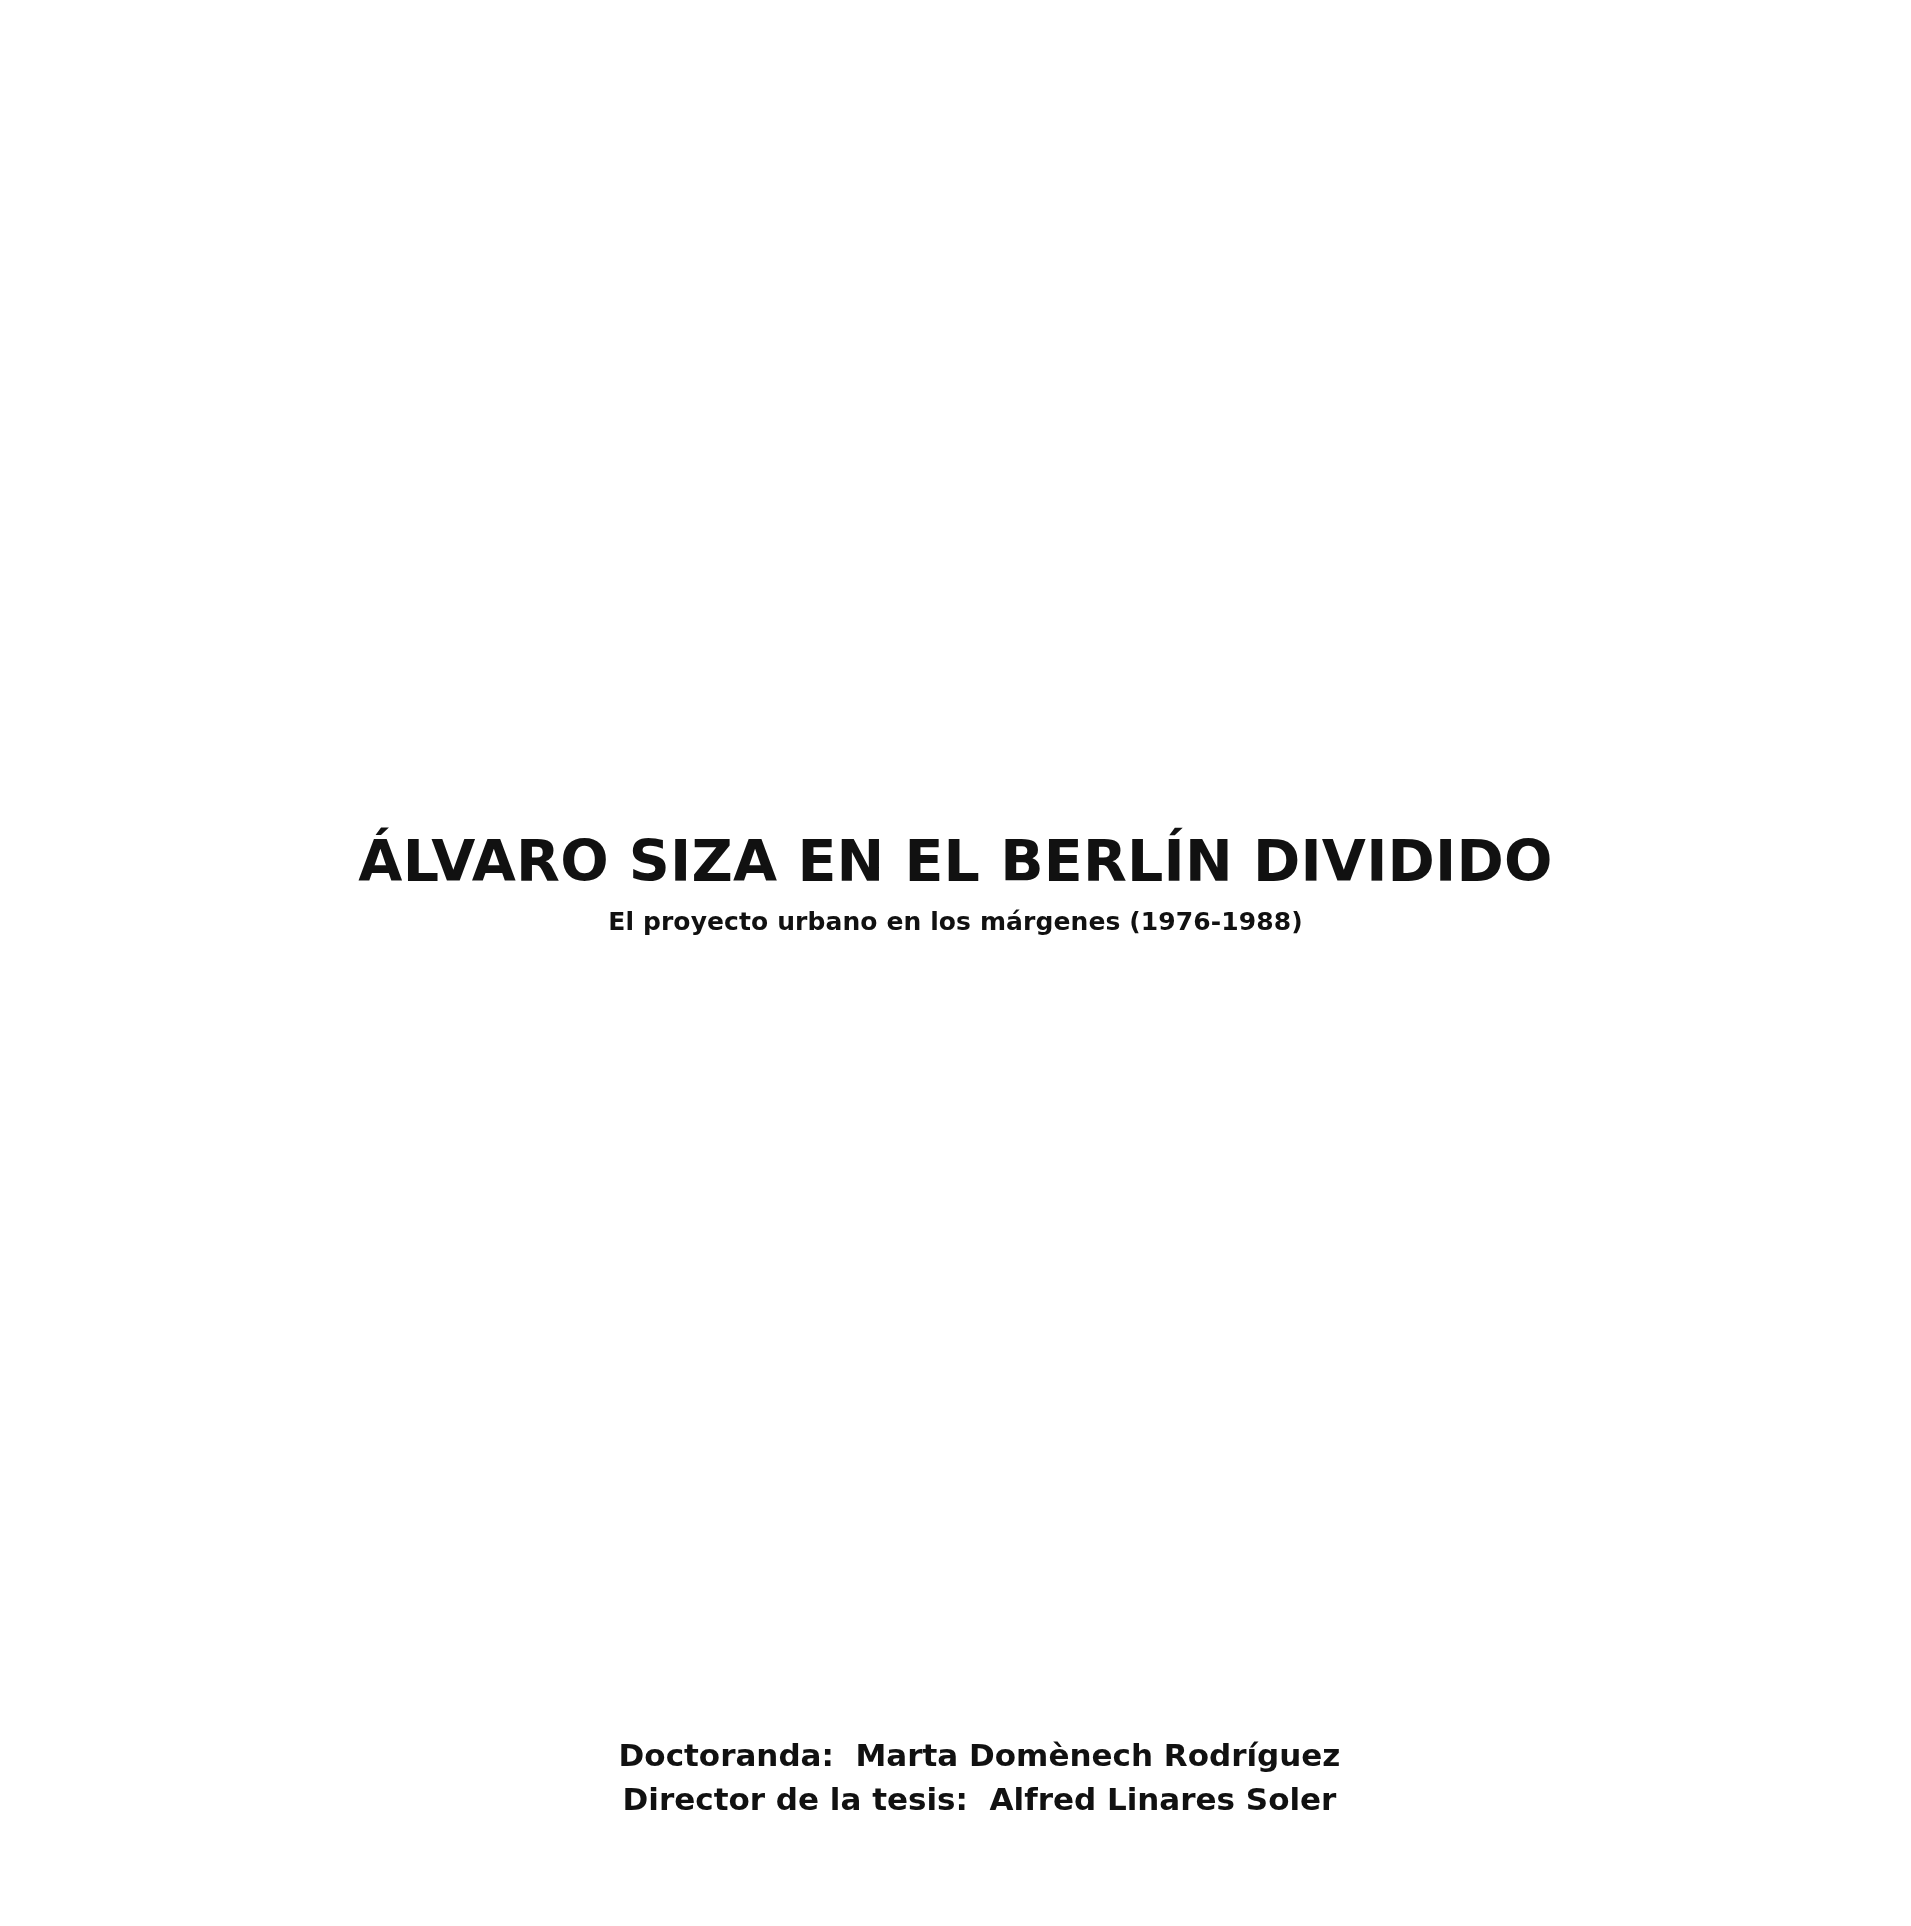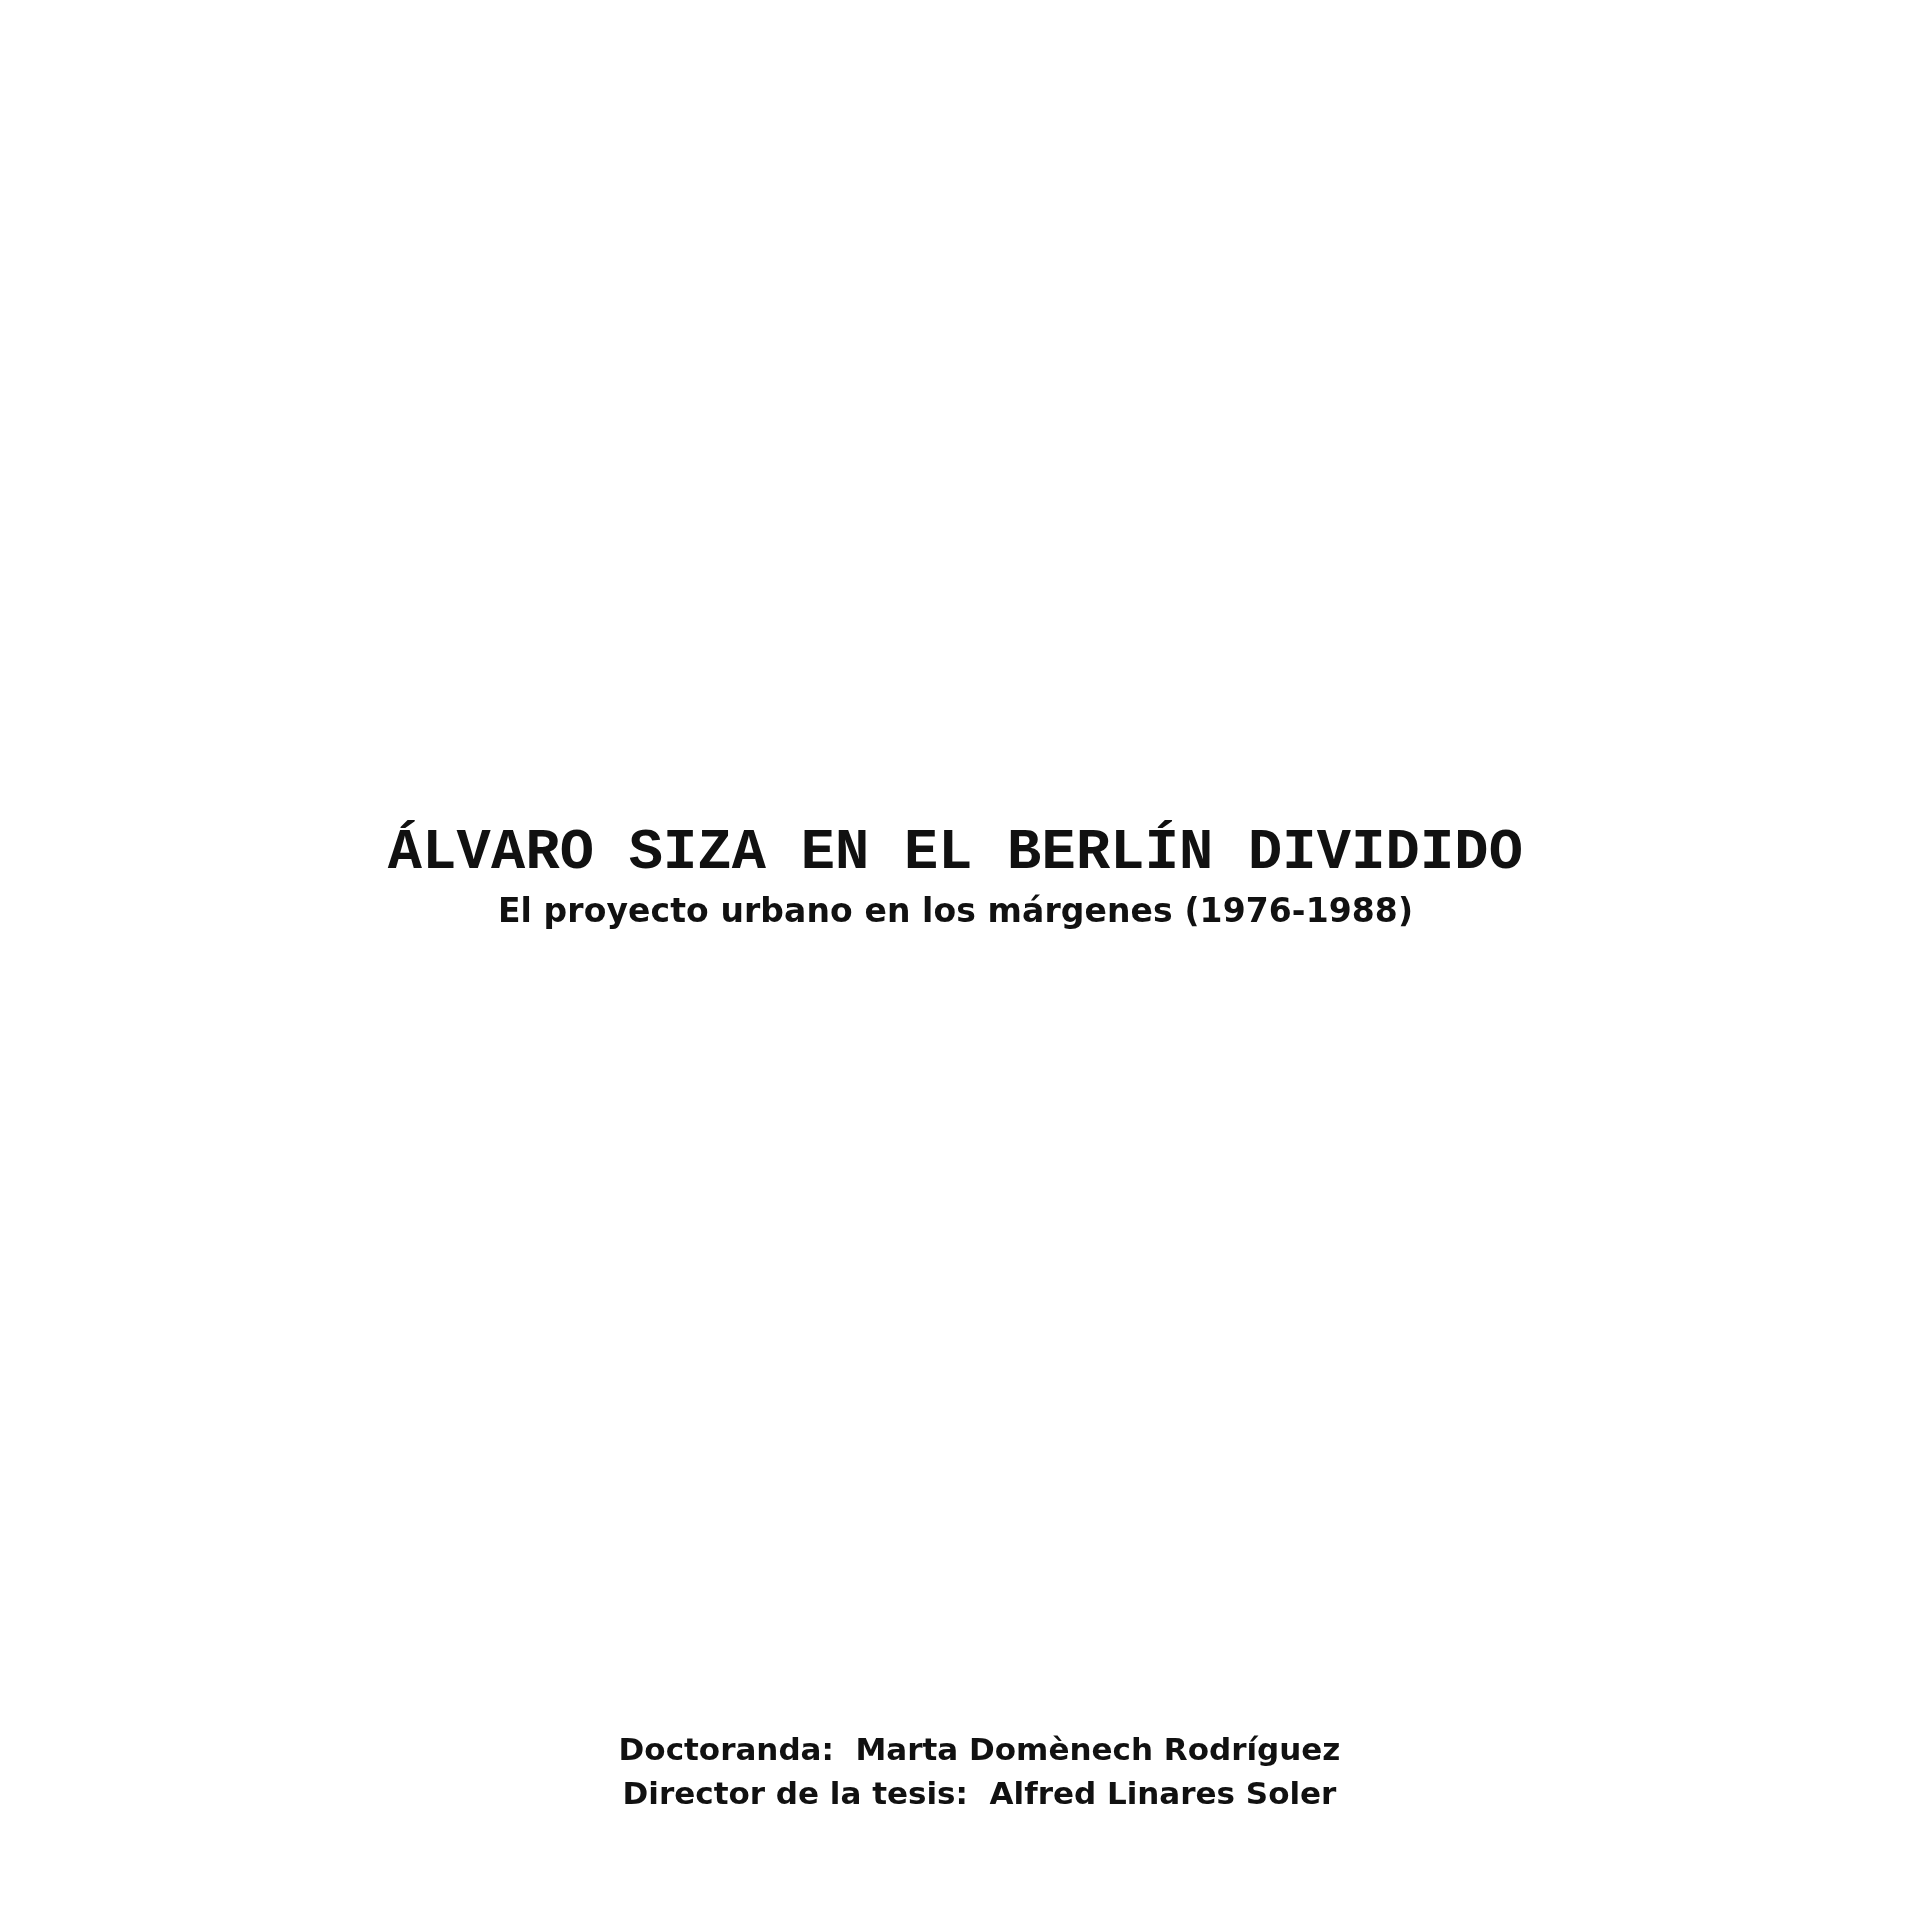--- a/index.html
+++ b/index.html
@@ -41,8 +41,7 @@
     letter-spacing: 0.2px;
     line-height: 1.15;
     color: #111111;
-    margin: 4px;
-    font-family: Liberation Mono, monospace;
+    margin: 12px;
   }
   .subtitle {
     font-size: 33px;

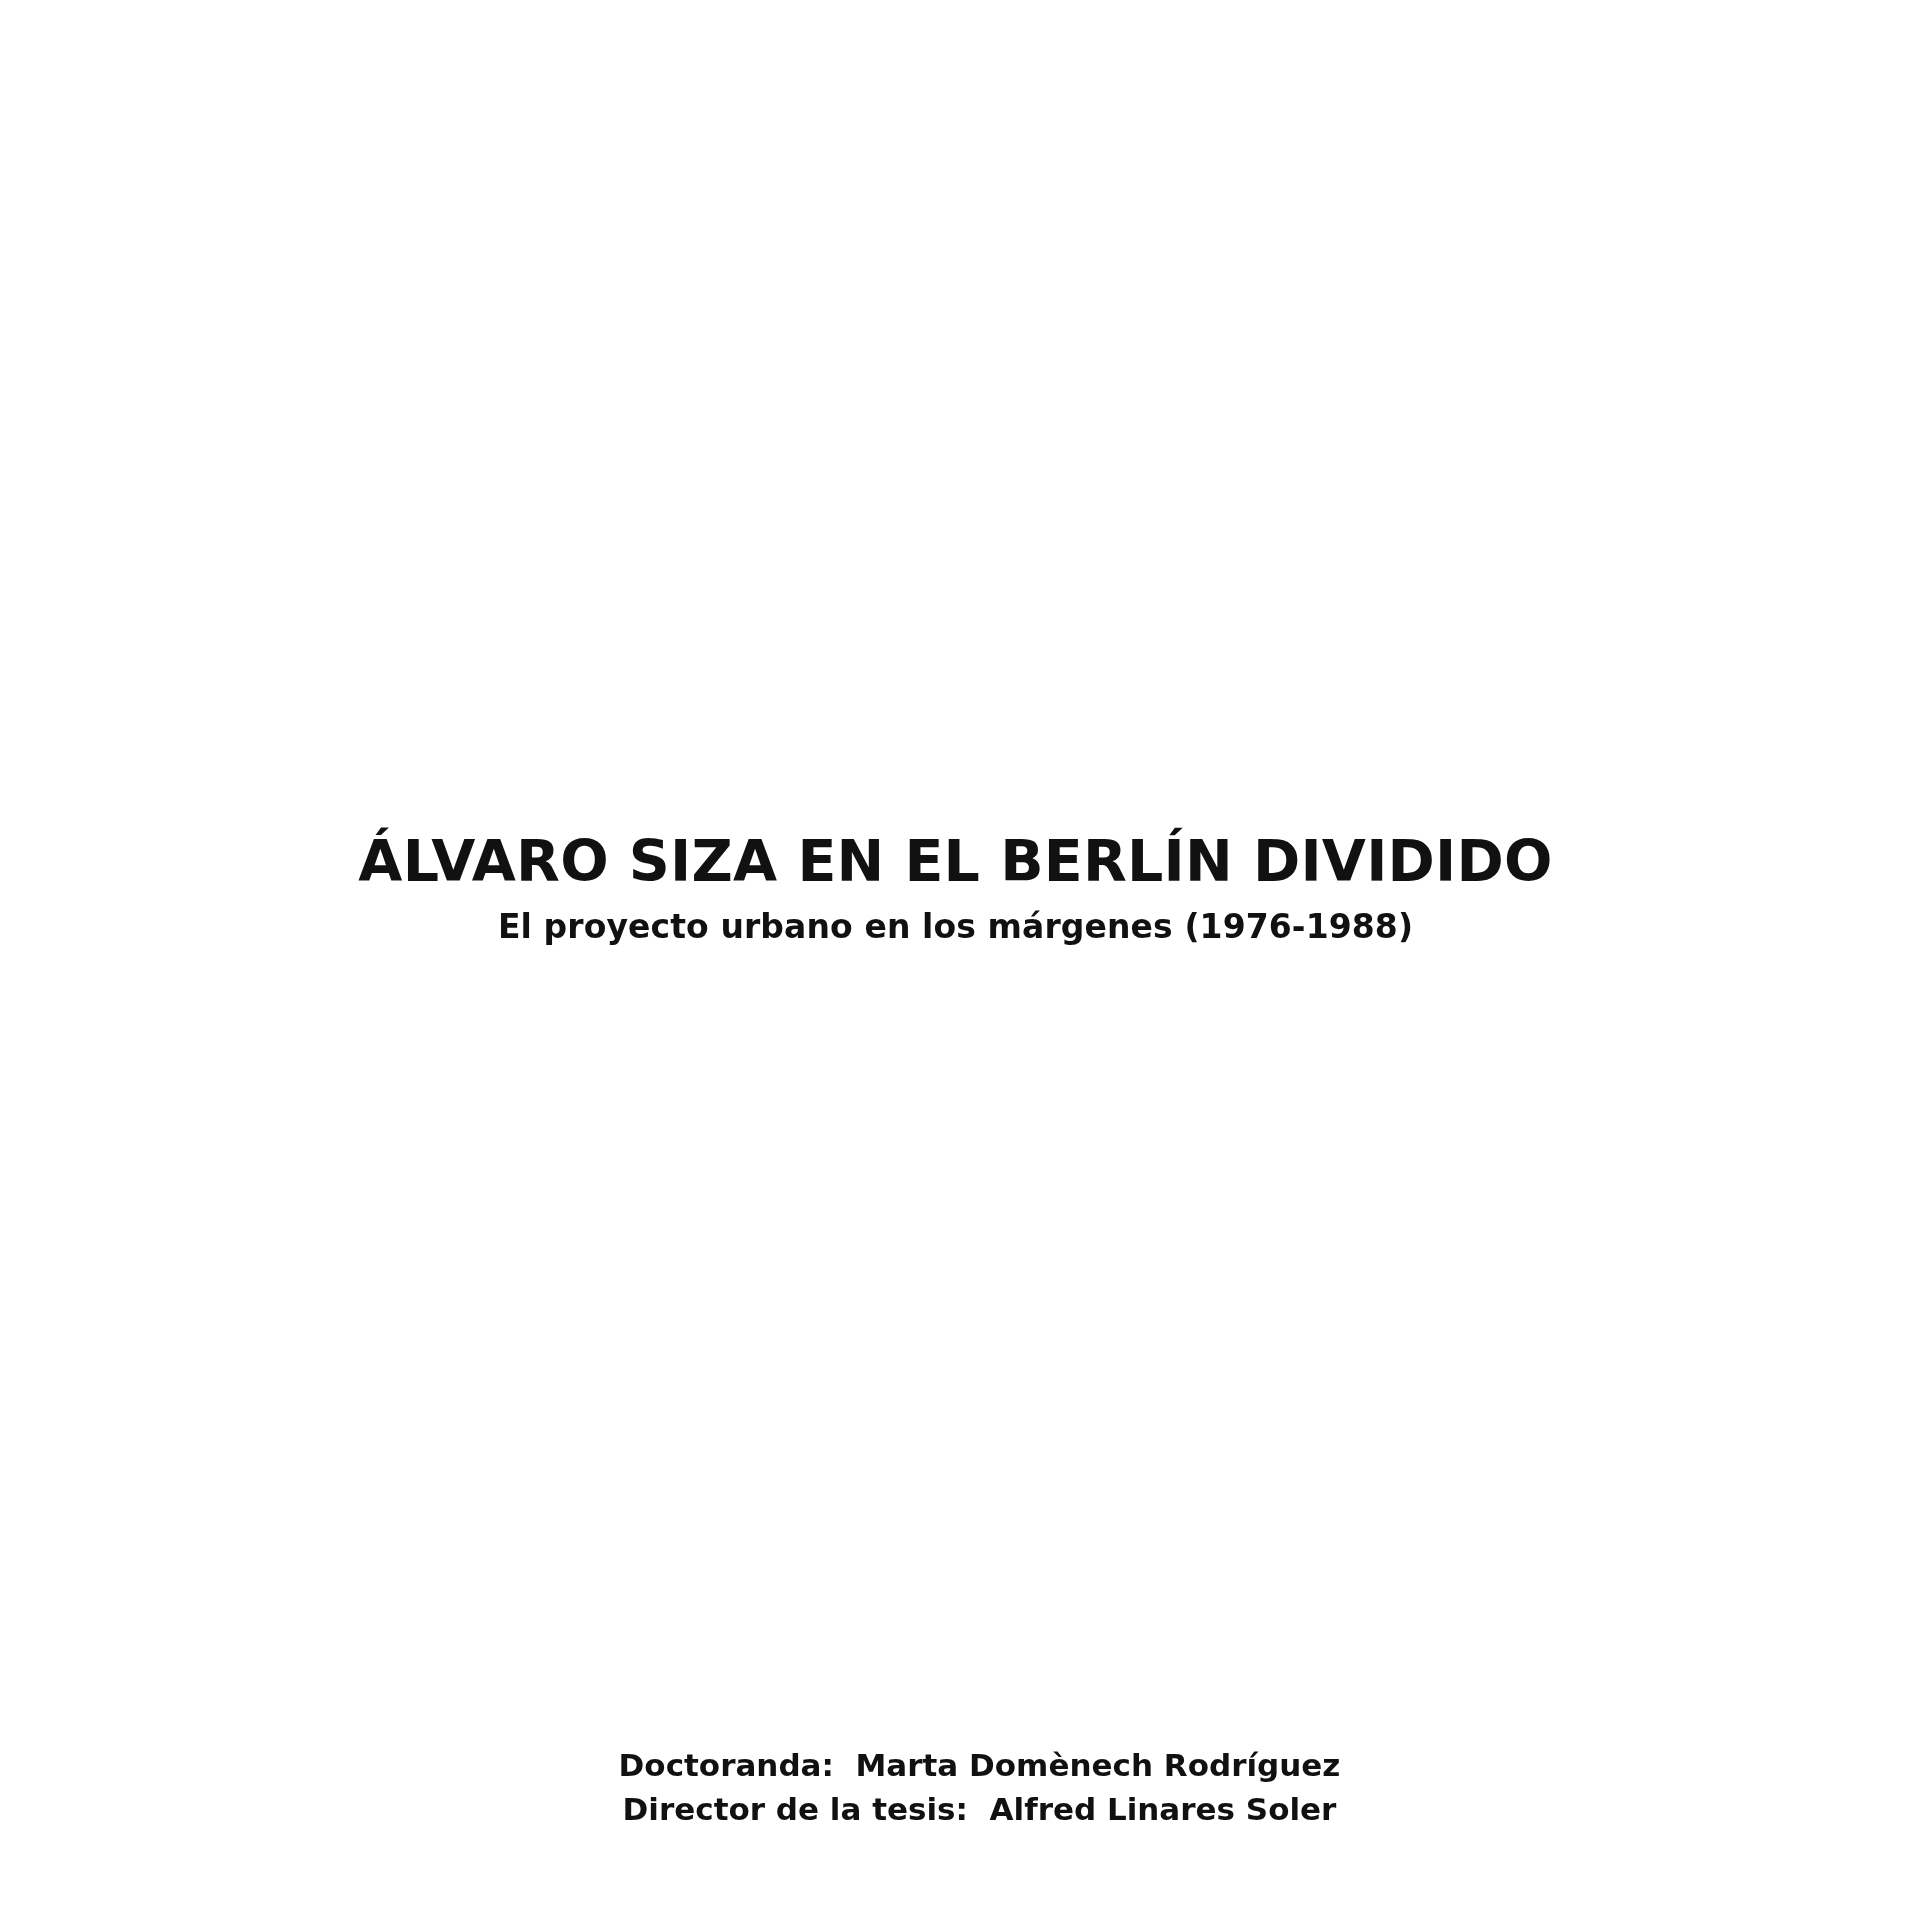--- a/index.html
+++ b/index.html
@@ -44,7 +44,7 @@
     margin: 12px;
   }
   .subtitle {
-    font-size: 33px;
+    font-size: 25px;
     font-weight: bold;
     letter-spacing: 0.1px;
     color: #111111;

